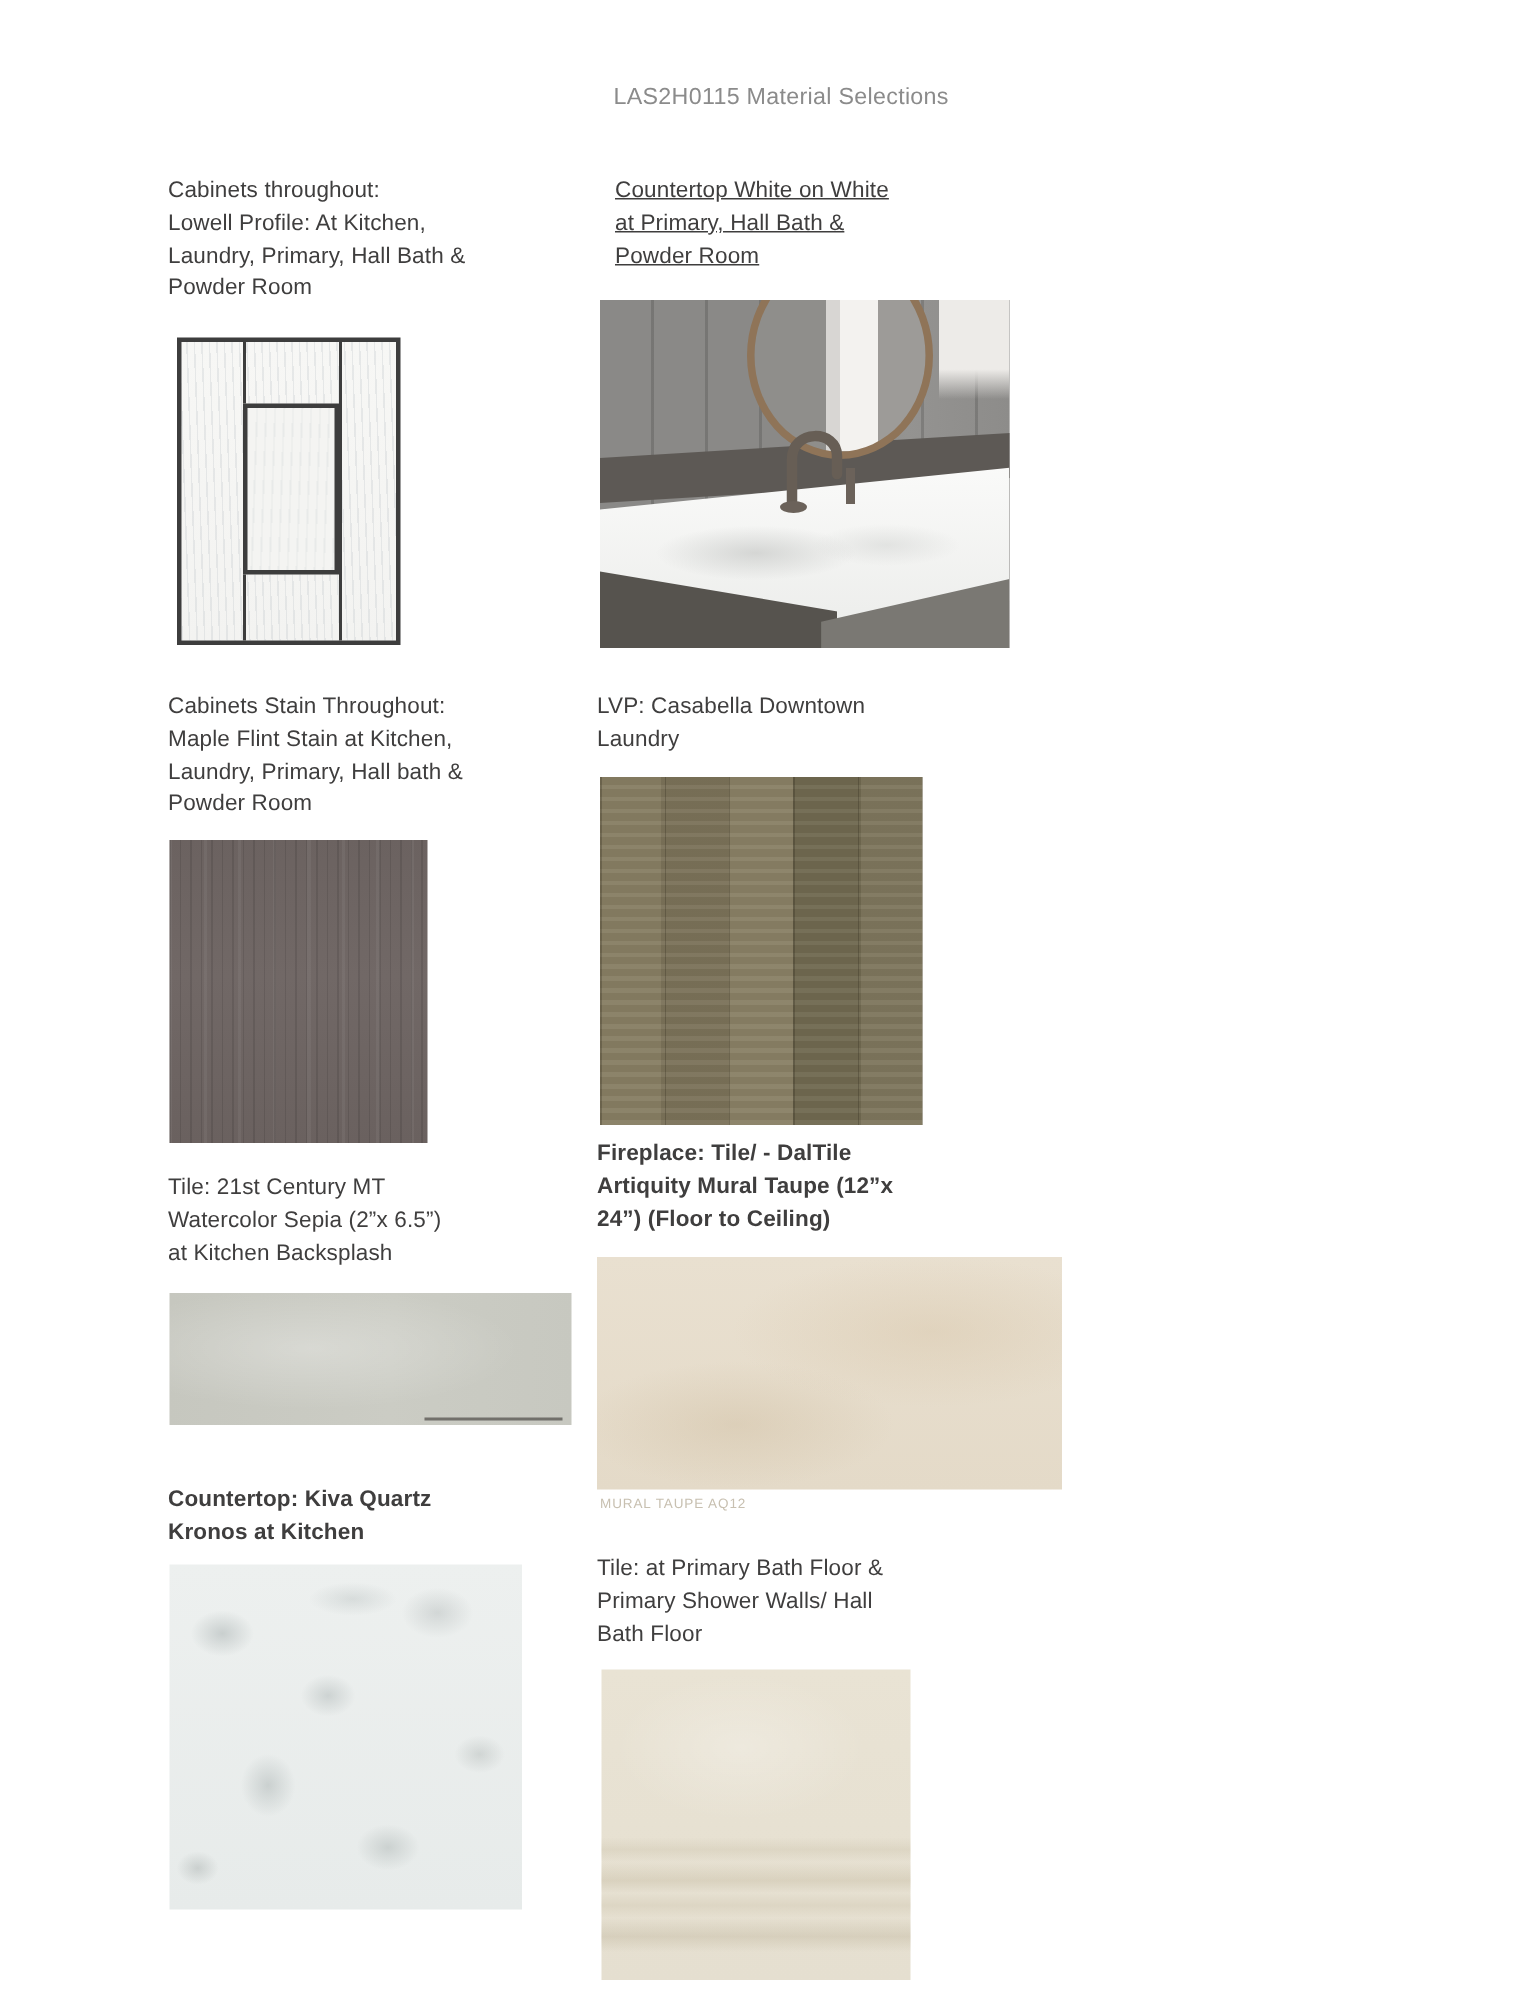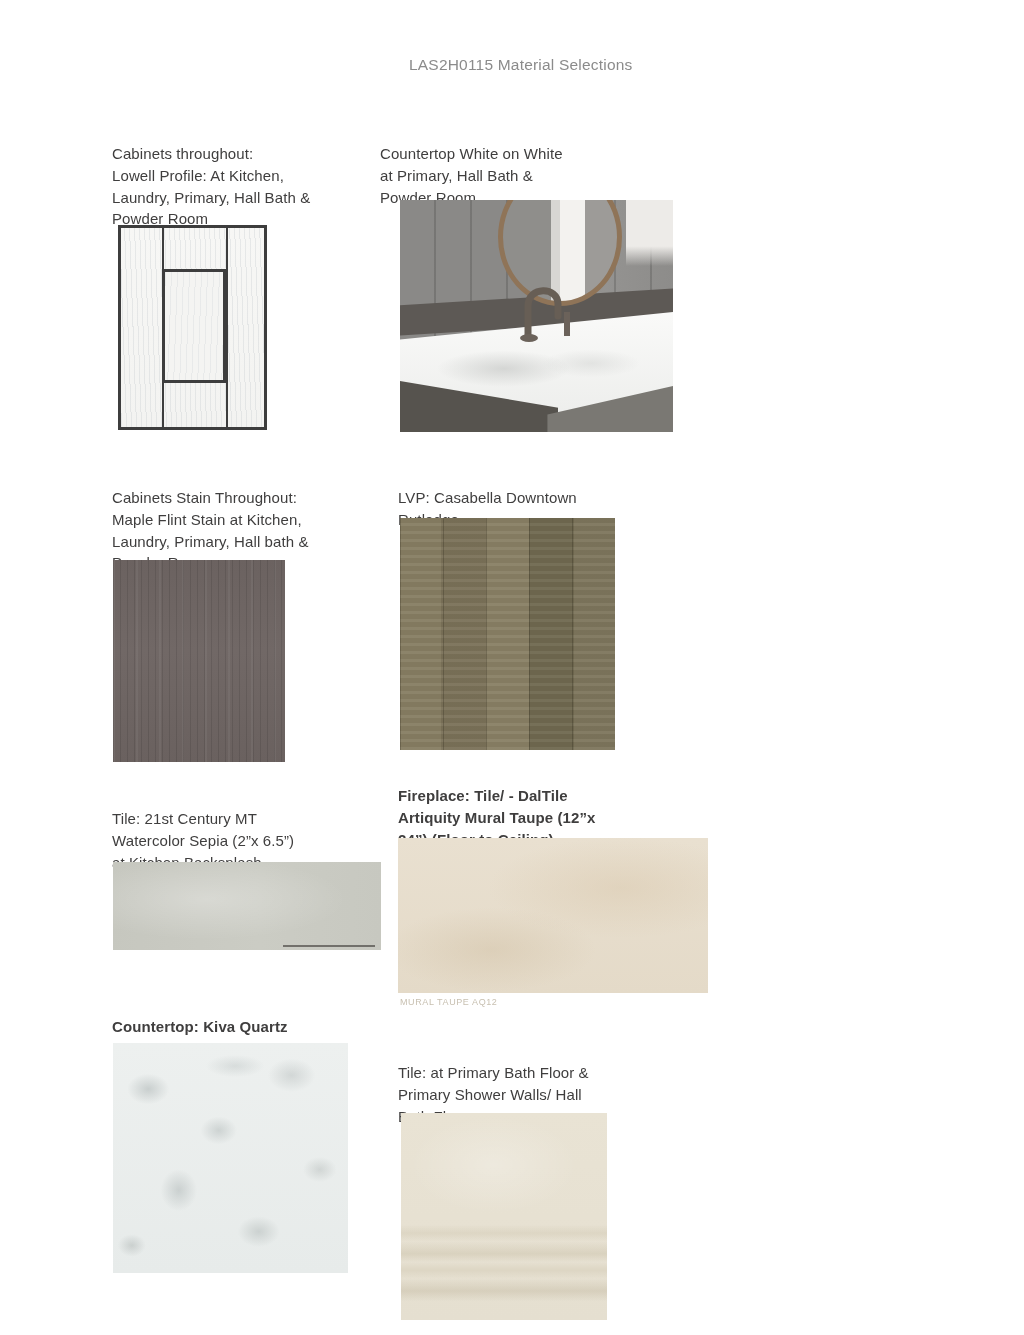--- a/index.html
+++ b/index.html
@@ -13,7 +13,7 @@
   }
   .label{
     position:absolute;font-size:15px;line-height:21.8px;color:#3f3e3e;
-    white-space:pre-line;letter-spacing:0.1px;margin-top:27px;
+    white-space:pre-line;letter-spacing:0.1px;
   }
   .lbl-cab-profile{left:112px;top:116px;width:255px;}
   .lbl-counter-white{left:380px;top:116px;width:255px;}

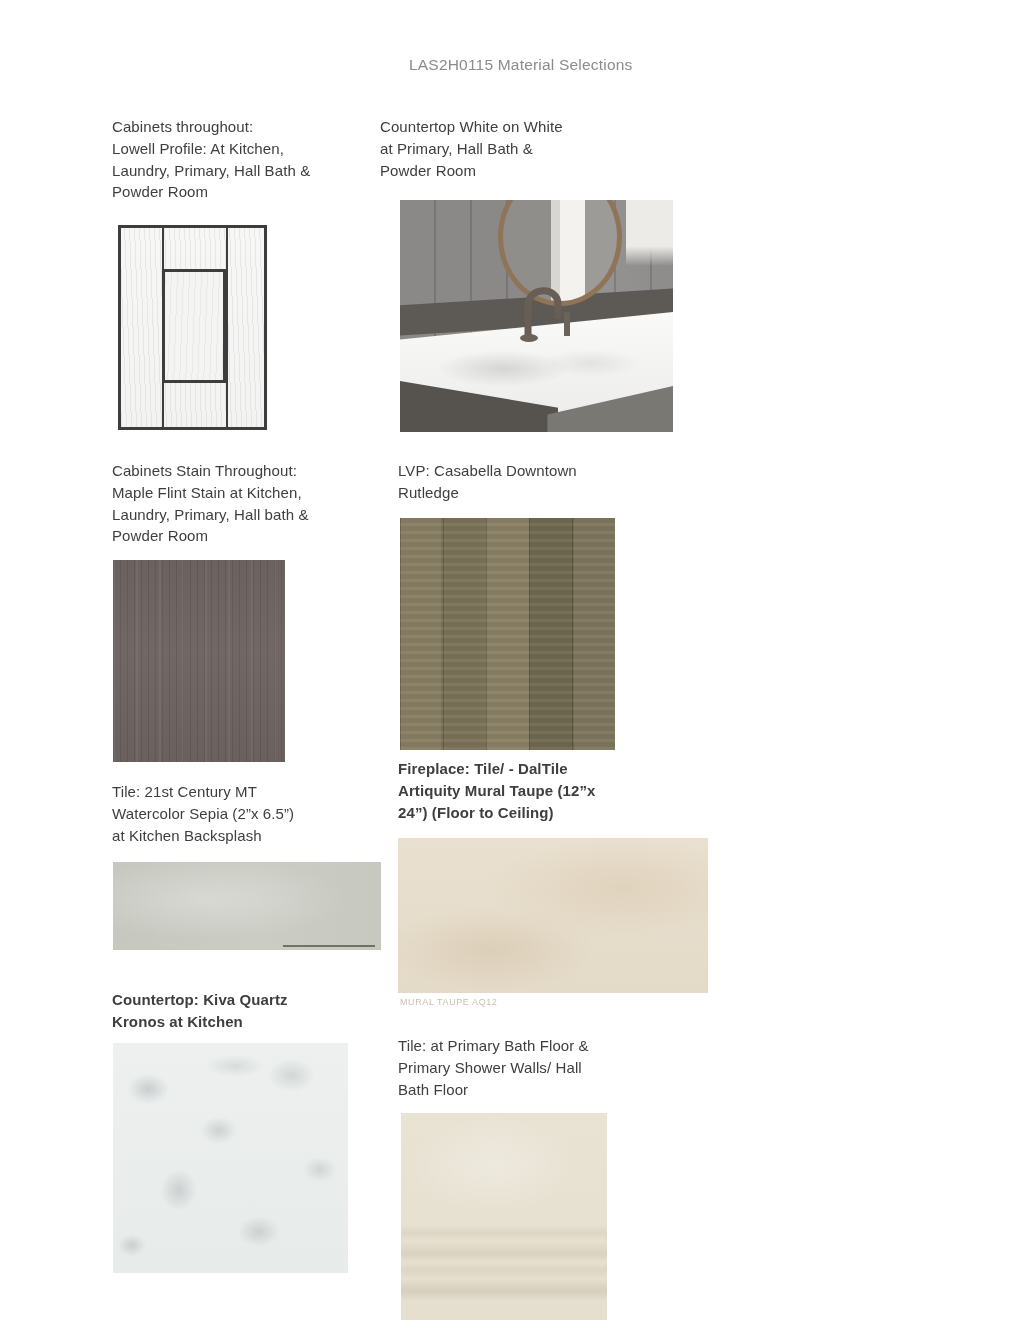--- a/index.html
+++ b/index.html
@@ -16,7 +16,7 @@
     white-space:pre-line;letter-spacing:0.1px;
   }
   .lbl-cab-profile{left:112px;top:116px;width:255px;}
-  .lbl-counter-white{left:380px;top:116px;width:255px;}
+  .lbl-counter-white{left:410px;top:116px;width:255px;text-decoration:underline;}
   .lbl-cab-stain{left:112px;top:460px;width:255px;}
   .lbl-lvp{left:398px;top:460px;width:255px;}
   .lbl-backsplash{left:112px;top:781px;width:265px;}

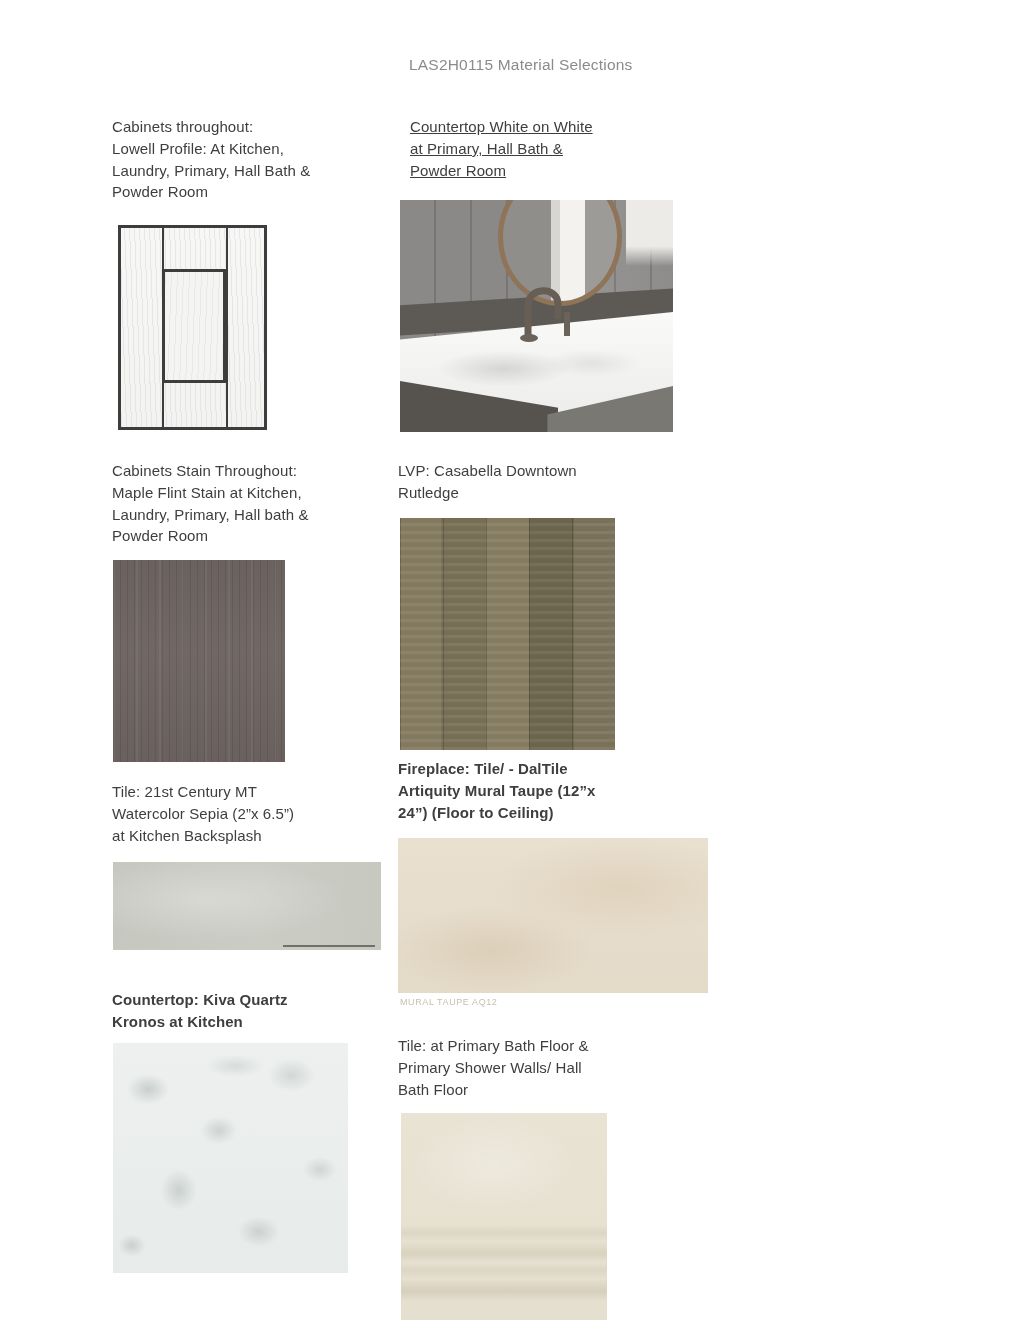--- a/index.html
+++ b/index.html
@@ -213,7 +213,7 @@
   </div>
 
   <div class="label lbl-lvp">LVP: Casabella Downtown
-Rutledge</div>
+Laundry</div>
 
   <div class="swatch lvp"></div>
 

